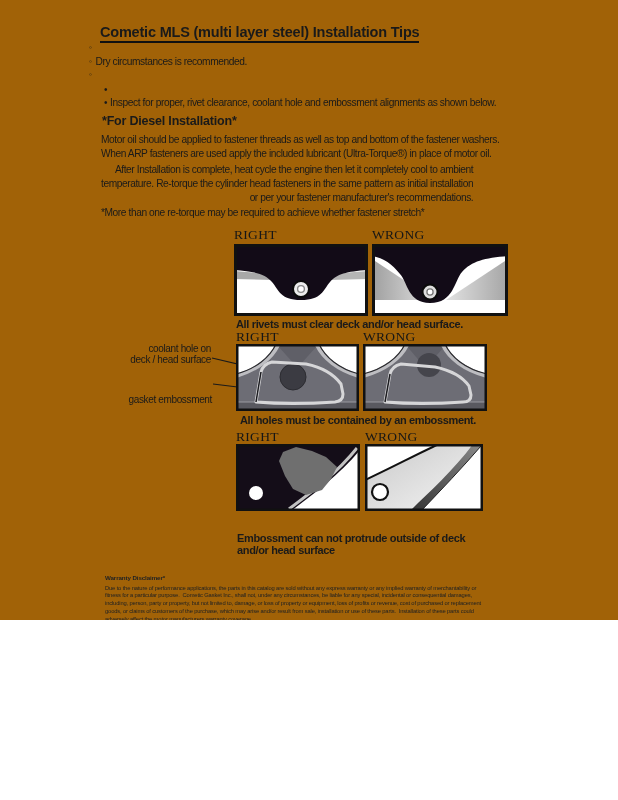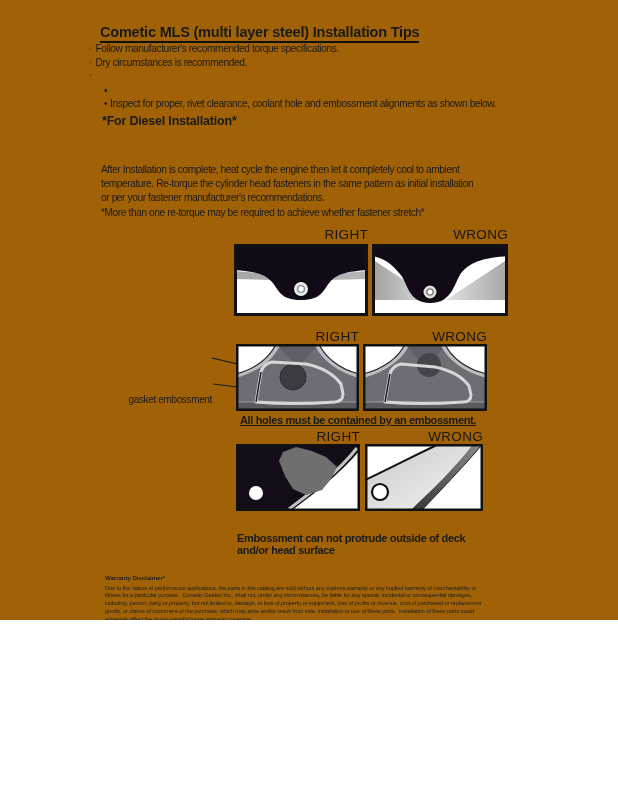--- a/index.html
+++ b/index.html
@@ -51,7 +51,6 @@
   <div class="abs tips">
     <div class="tip-row">
       <span class="b-open">◦</span>
-      <span>Follow manufacturer's recommended torque specifications.</span>
     </div>
     <div class="tip-row">
       <span class="b-open">◦</span>

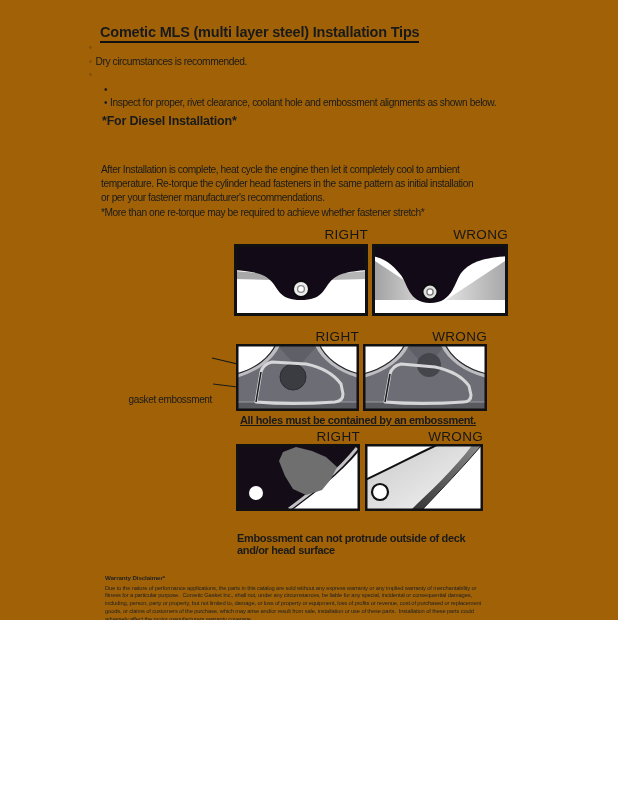--- a/index.html
+++ b/index.html
@@ -69,6 +69,8 @@
   </div>
 
   <div class="abs diesel-head">*For Diesel Installation*</div>
+  <div class="abs para p1 pre">Motor oil should be applied to fastener threads as well as top and bottom of the fastener washers.
+When ARP fasteners are used apply the included lubricant (Ultra-Torque®) in place of motor oil.</div>
   <div class="abs para p2 pre">After Installation is complete, heat cycle the engine then let it completely cool to ambient
 temperature. Re-torque the cylinder head fasteners in the same pattern as initial installation
 or per your fastener manufacturer's recommendations.</div>

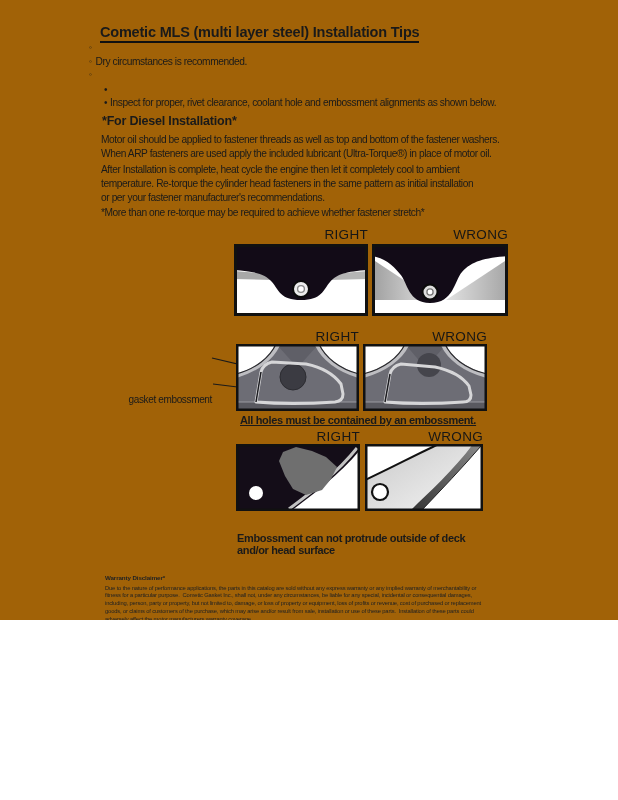--- a/index.html
+++ b/index.html
@@ -26,7 +26,7 @@
   
   .diesel-head{left:102px;top:114px;font-size:12.5px;font-weight:bold;letter-spacing:-0.2px;}
   .para{left:101px;font-size:10.2px;letter-spacing:-0.42px;line-height:14.2px;}
-  .p1{top:133px;} .p2{top:163px;} .p3{top:206px;}
+  .p1{top:133px;} .p2{top:163px;text-align:right;} .p3{top:206px;}
 
   
   .rw-label{font-size:13.5px;letter-spacing:0.3px;text-align:right;color:#161616;}

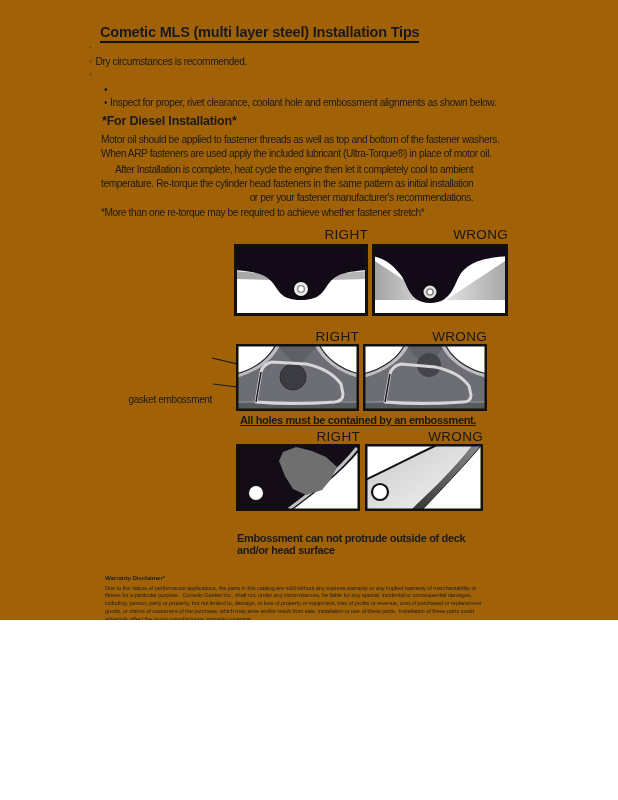--- a/index.html
+++ b/index.html
@@ -29,7 +29,7 @@
   .p1{top:133px;} .p2{top:163px;text-align:right;} .p3{top:206px;}
 
   
-  .rw-label{font-size:13.5px;letter-spacing:0.3px;text-align:right;color:#161616;}
+  .rw-label{font-size:13.5px;letter-spacing:0.3px;text-align:left;color:#161616;font-family:Liberation Serif, serif;}
   .caption{font-size:11px;font-weight:bold;letter-spacing:-0.35px;line-height:12px;}
   .figbox{display:block;}
   .ann{font-size:10px;letter-spacing:-0.35px;line-height:11px;text-align:right;}

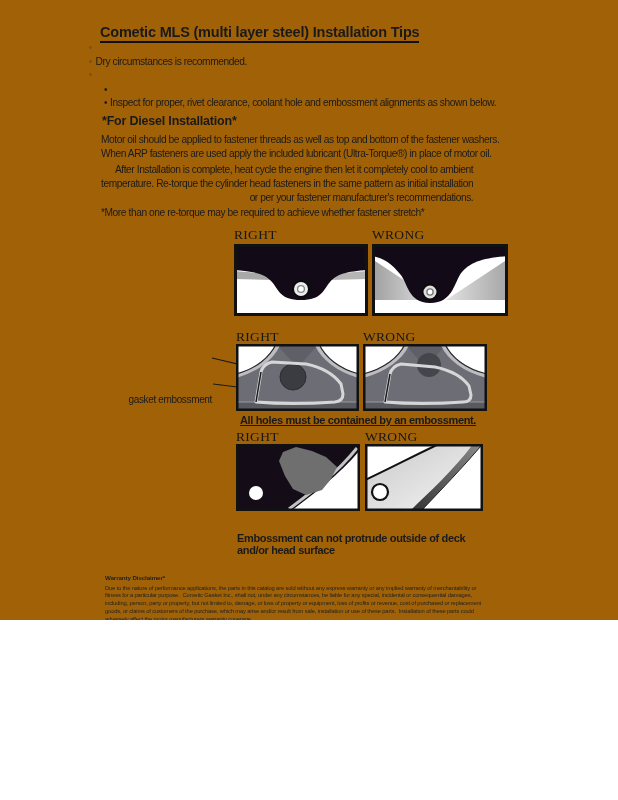--- a/index.html
+++ b/index.html
@@ -110,6 +110,7 @@
     <rect x="1.5" y="1.5" width="133" height="69" fill="none" stroke="#111111" stroke-width="3"></rect>
   </svg>
 
+  <div class="abs caption" style="left:236px;top:318px;">All rivets must clear deck and/or head surface.</div>
 
   <div class="abs rw-label" style="left:236px;top:329px;width:123px;">RIGHT</div>
   <div class="abs rw-label" style="left:363px;top:329px;width:124px;">WRONG</div>

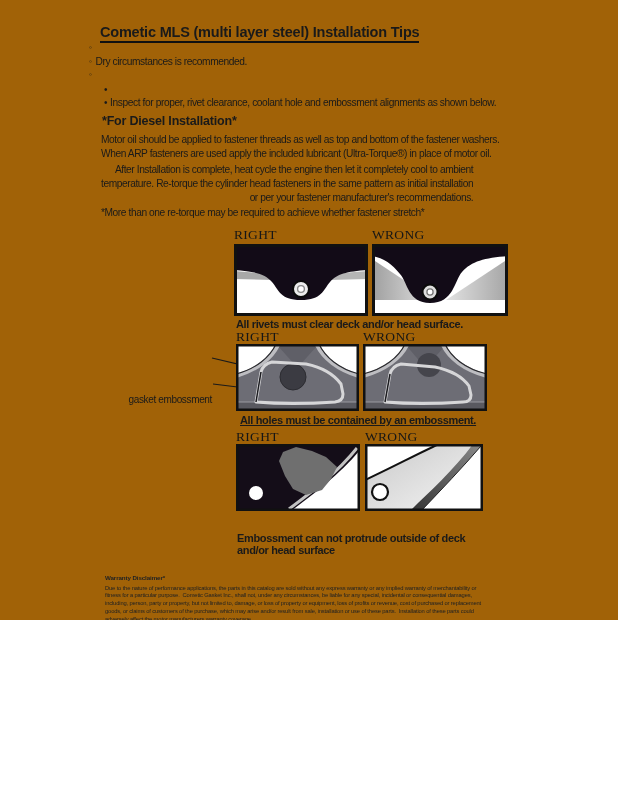--- a/index.html
+++ b/index.html
@@ -115,6 +115,8 @@
   <div class="abs rw-label" style="left:236px;top:329px;width:123px;">RIGHT</div>
   <div class="abs rw-label" style="left:363px;top:329px;width:124px;">WRONG</div>
 
+  <div class="abs ann pre" style="left:100px;top:343px;width:111px;">coolant hole on
+deck / head surface</div>
   <div class="abs ann" style="left:100px;top:394px;width:112px;">gasket embossment</div>
 
   <svg class="abs" style="left:205px;top:340px;" width="100" height="62" viewBox="0 0 100 62">

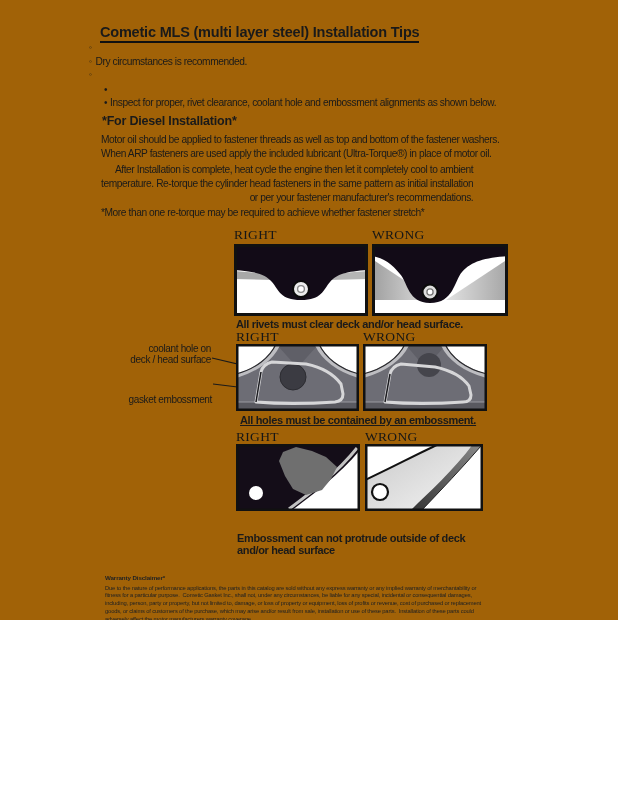--- a/index.html
+++ b/index.html
@@ -158,7 +158,7 @@
     <rect x="1.25" y="1.25" width="121.5" height="64.5" fill="none" stroke="#111111" stroke-width="2.5"></rect>
   </svg>
 
-  <div class="abs caption" style="left:240px;top:414px;text-decoration:underline;">All holes must be contained by an embossment.</div>
+  <div class="abs caption" style="left:240px;top:414px;">All holes must be contained by an embossment.</div>
 
   <div class="abs rw-label" style="left:236px;top:429px;width:124px;">RIGHT</div>
   <div class="abs rw-label" style="left:365px;top:429px;width:118px;">WRONG</div>

